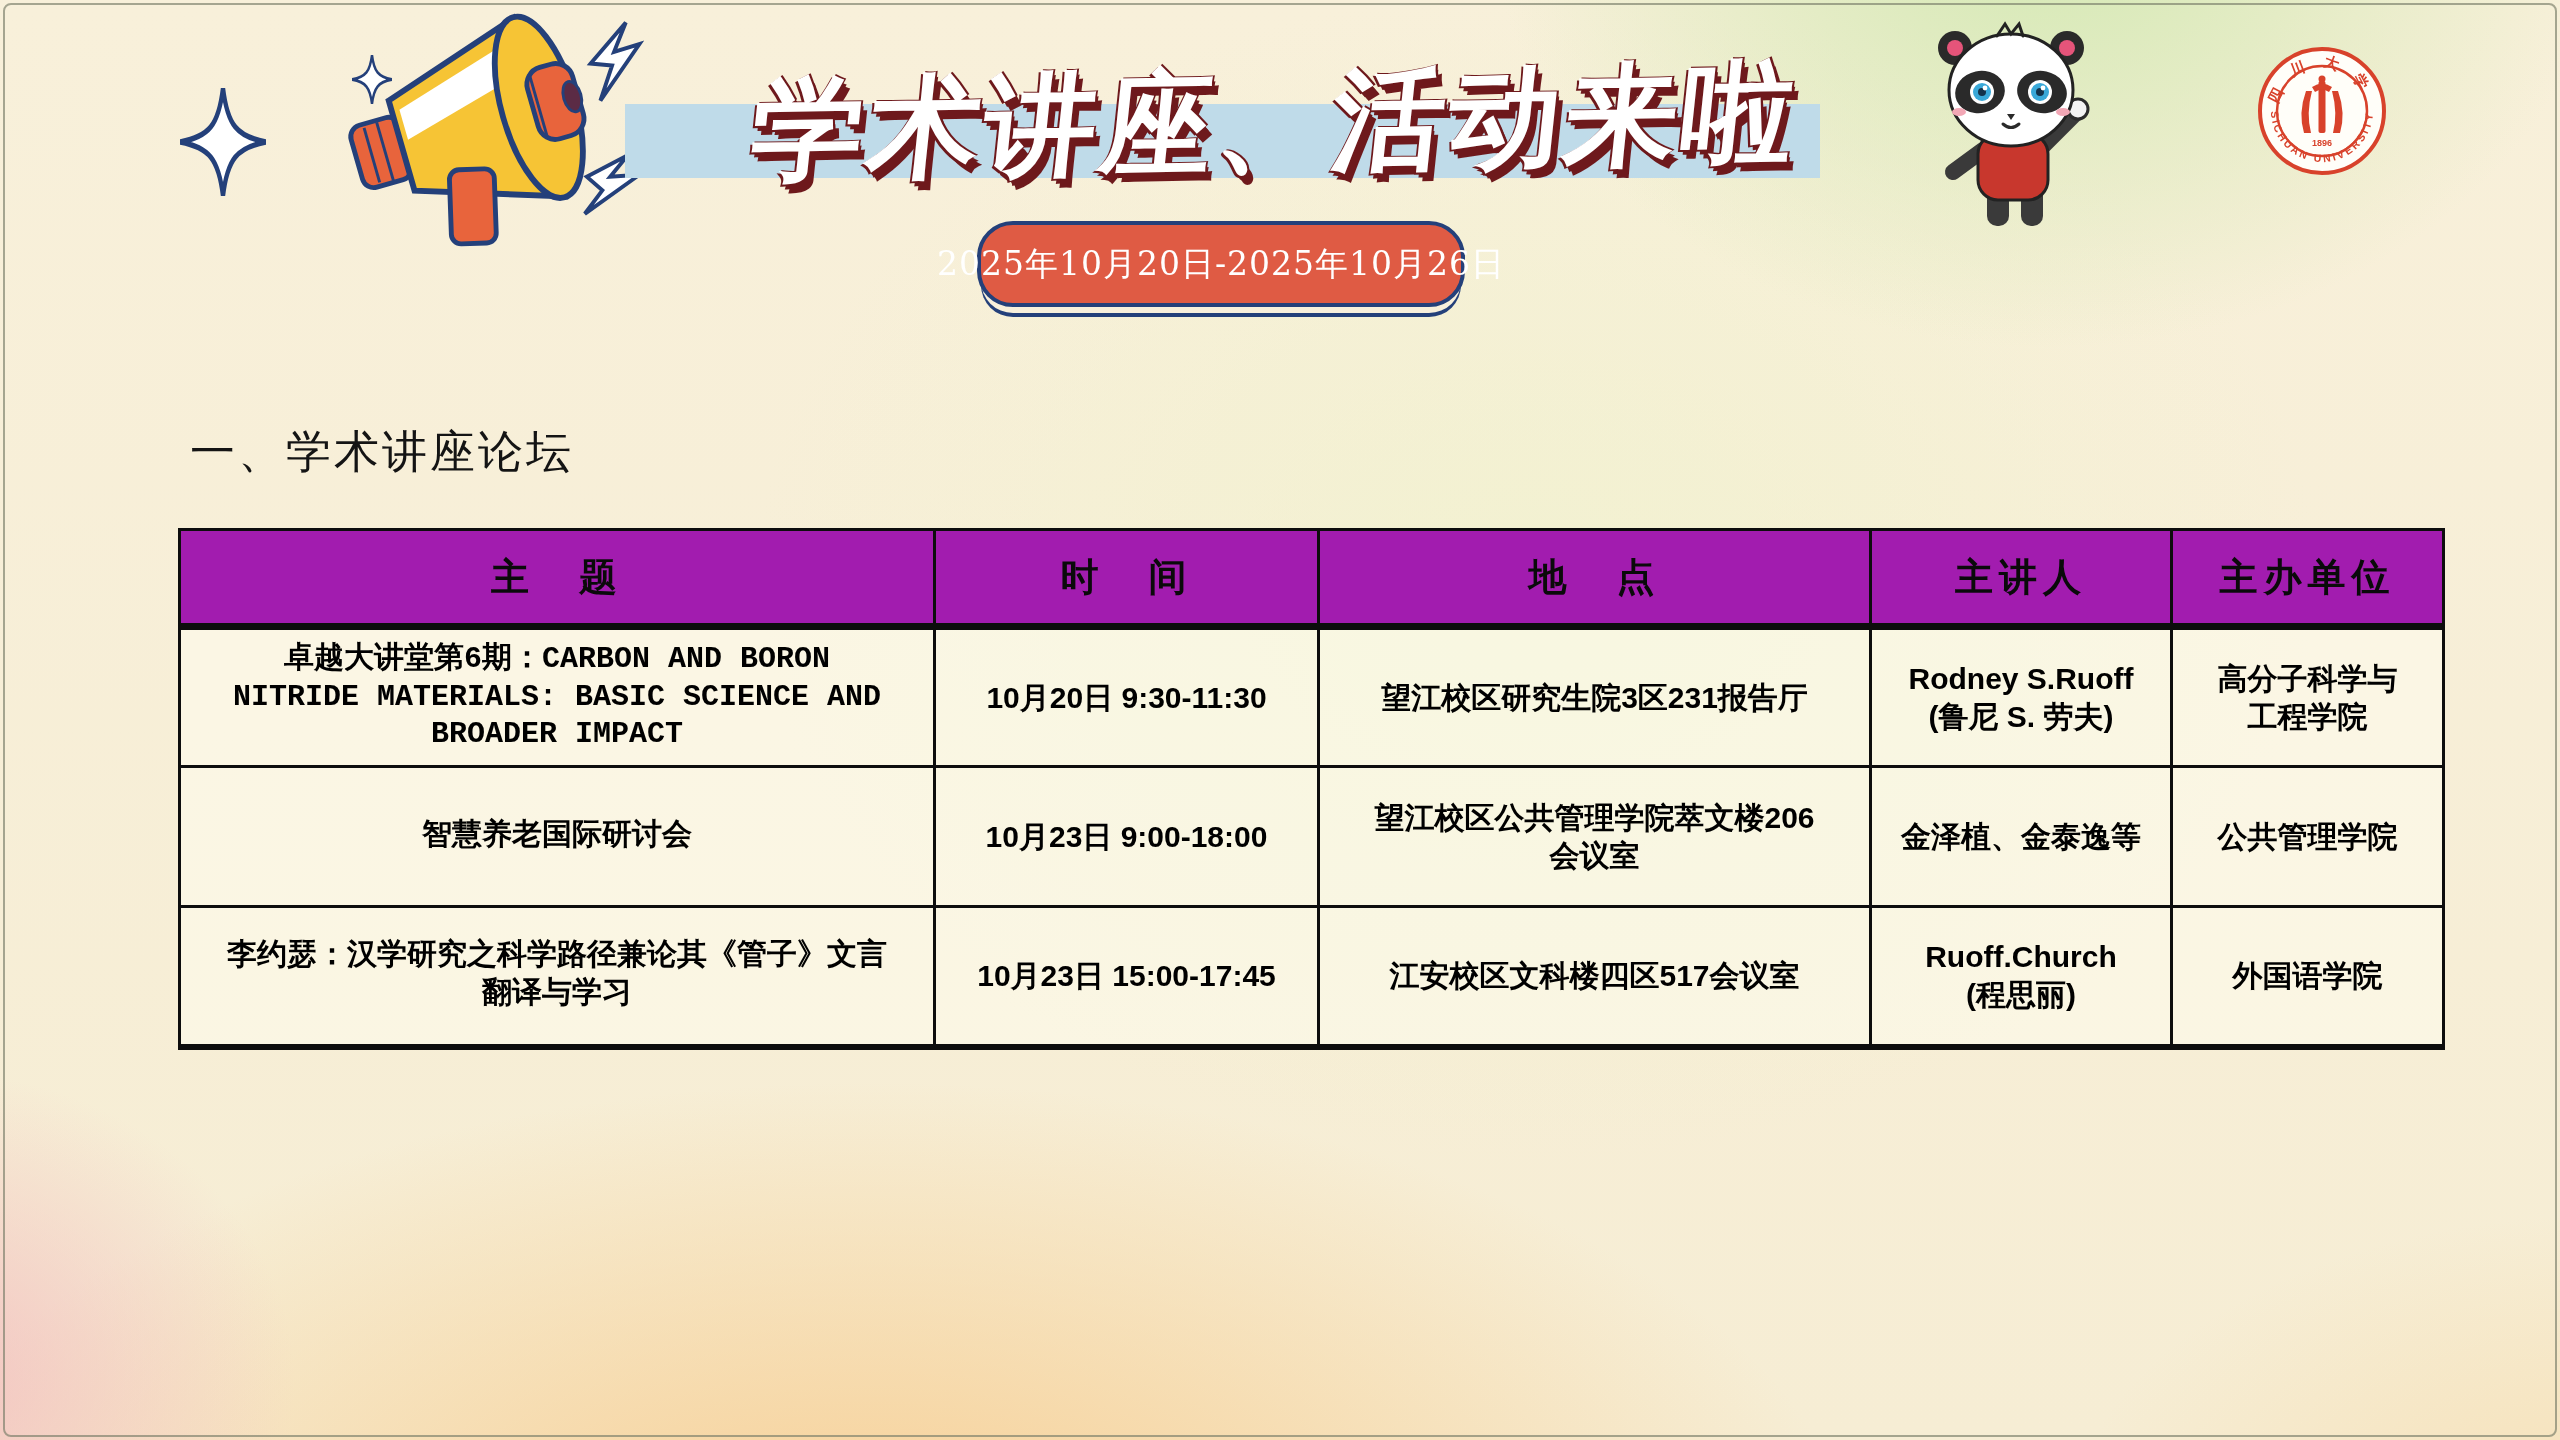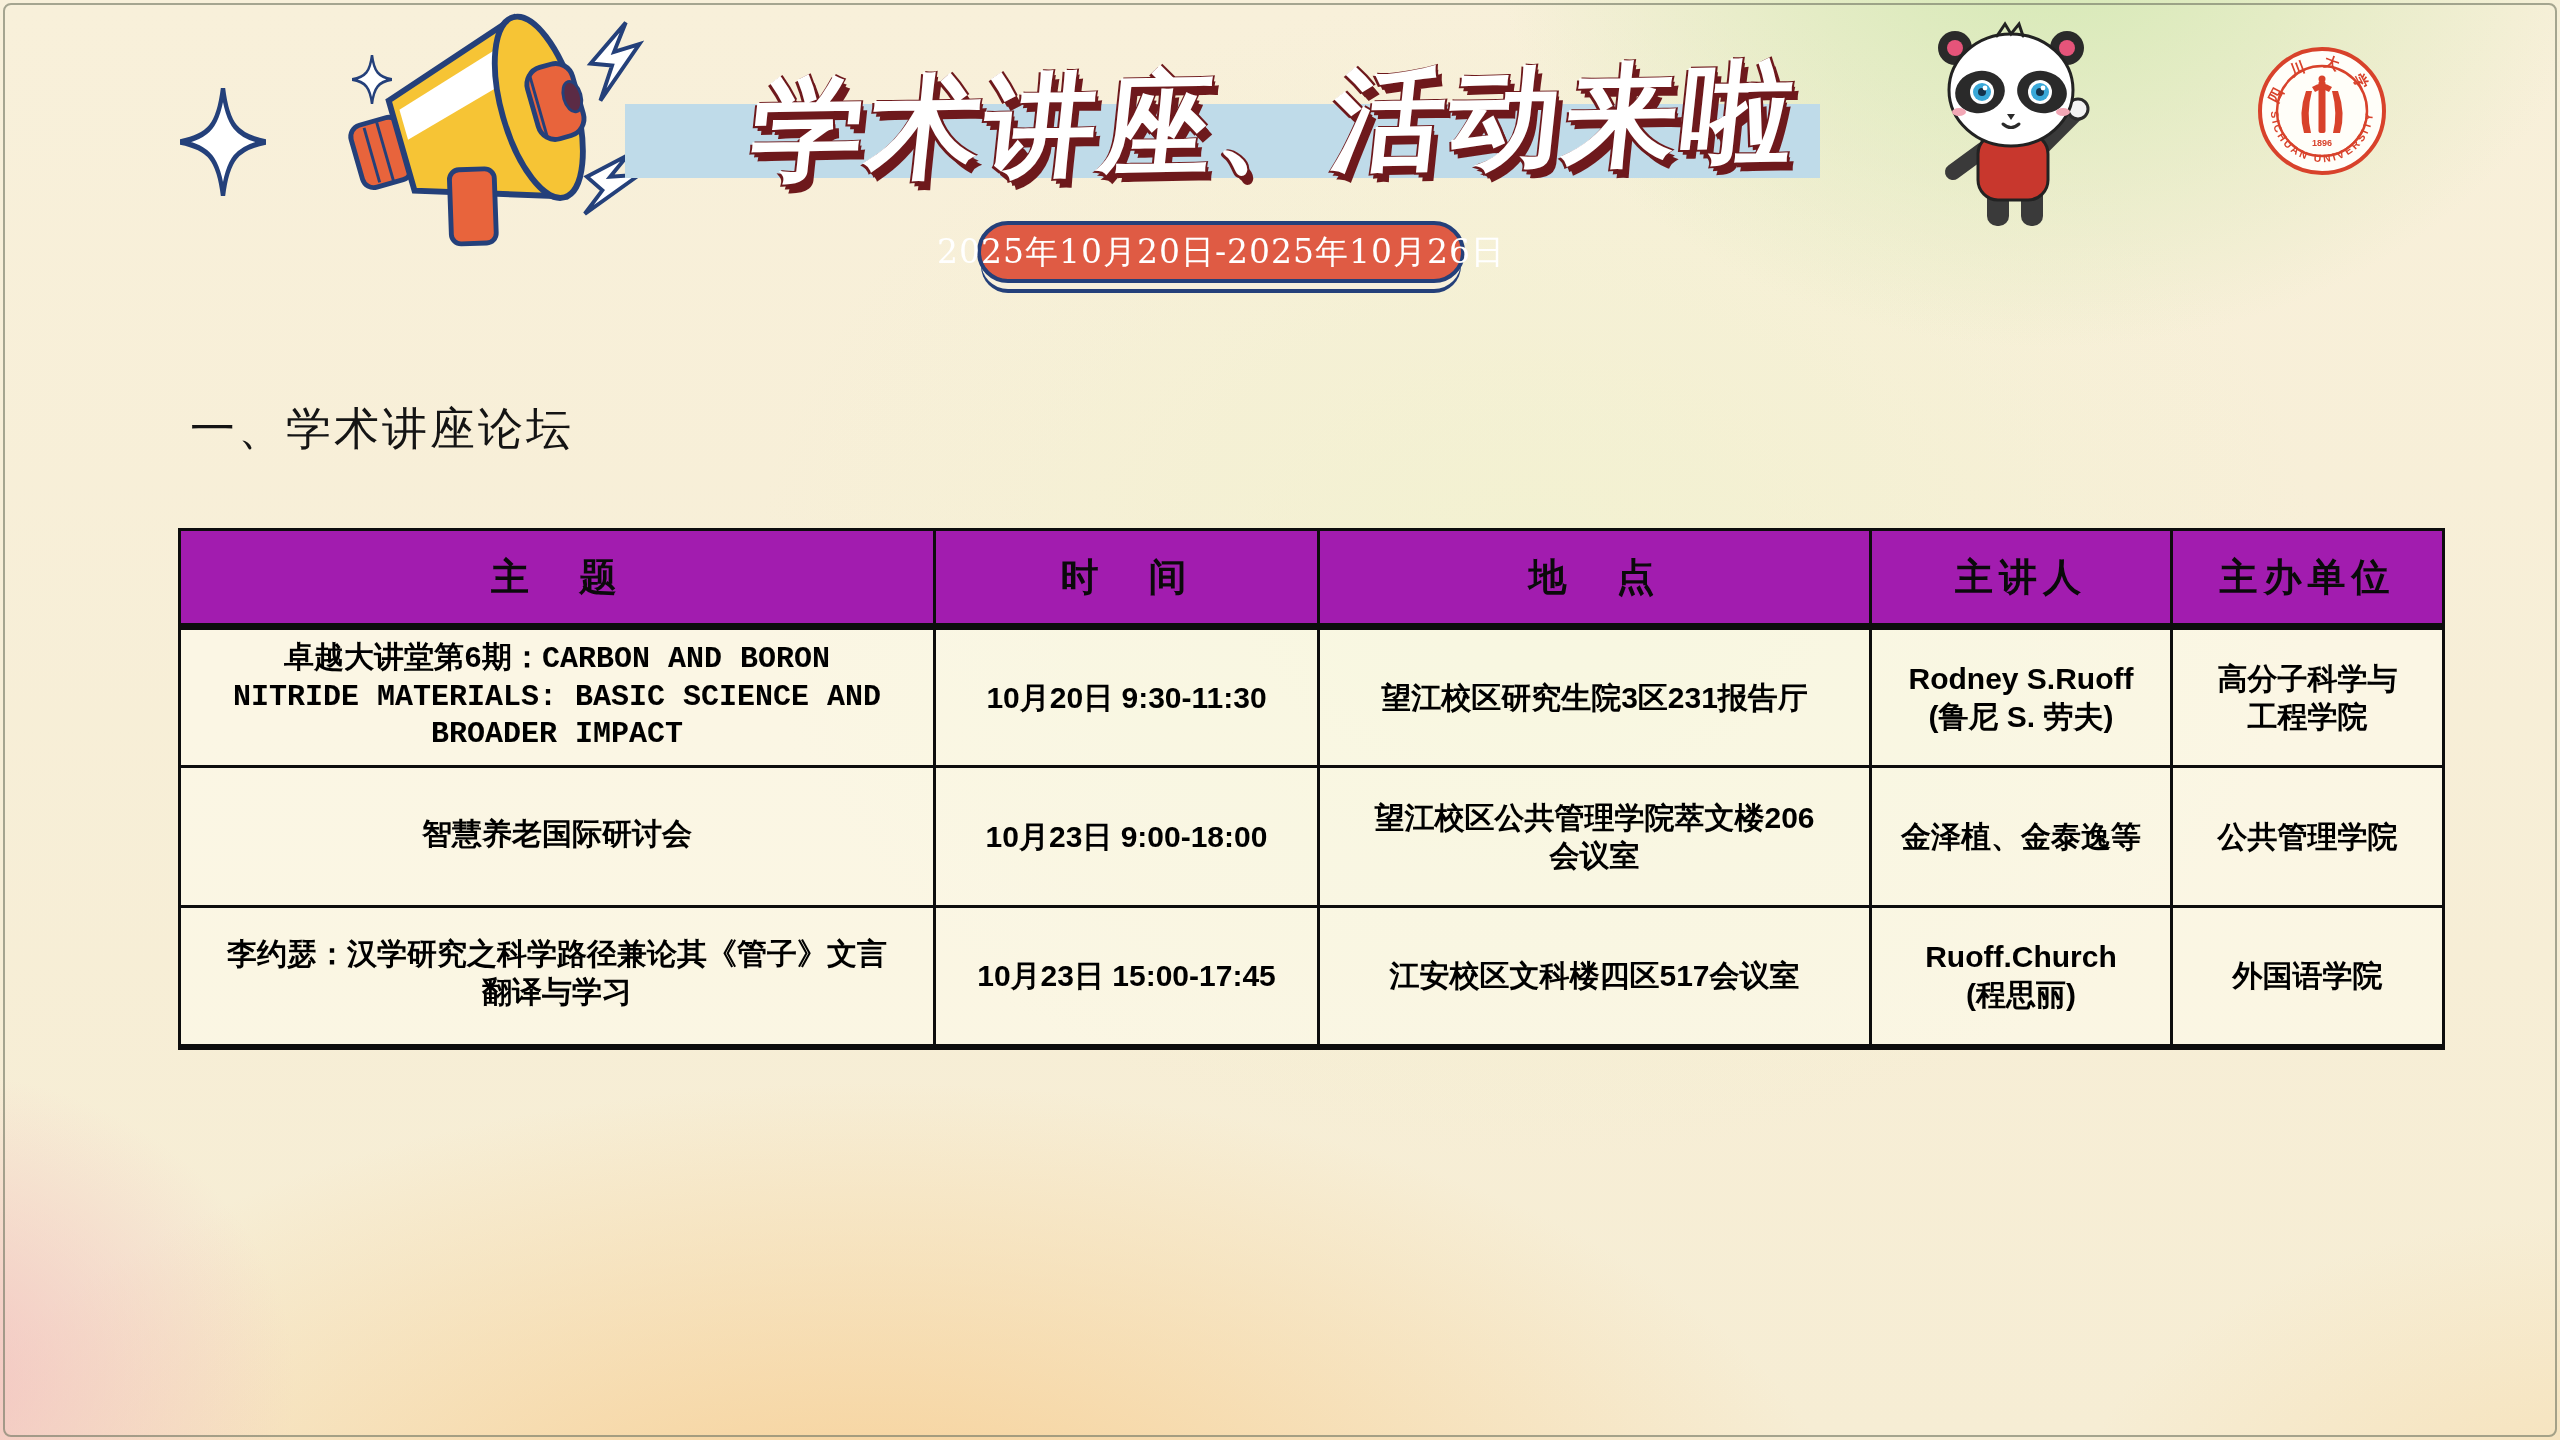--- a/index.html
+++ b/index.html
@@ -29,7 +29,7 @@
     white-space:nowrap;
   }
   .date-badge {
-    left:977px; top:221px; width:488px; height:62px;
+    left:977px; top:221px; width:488px; height:86px;
     background:#DF5B44; border:4px solid #24407A; border-radius:36px;
     display:flex; align-items:center; justify-content:center;
     color:#ffffff; font-family:"DejaVu Serif","Liberation Serif",serif;

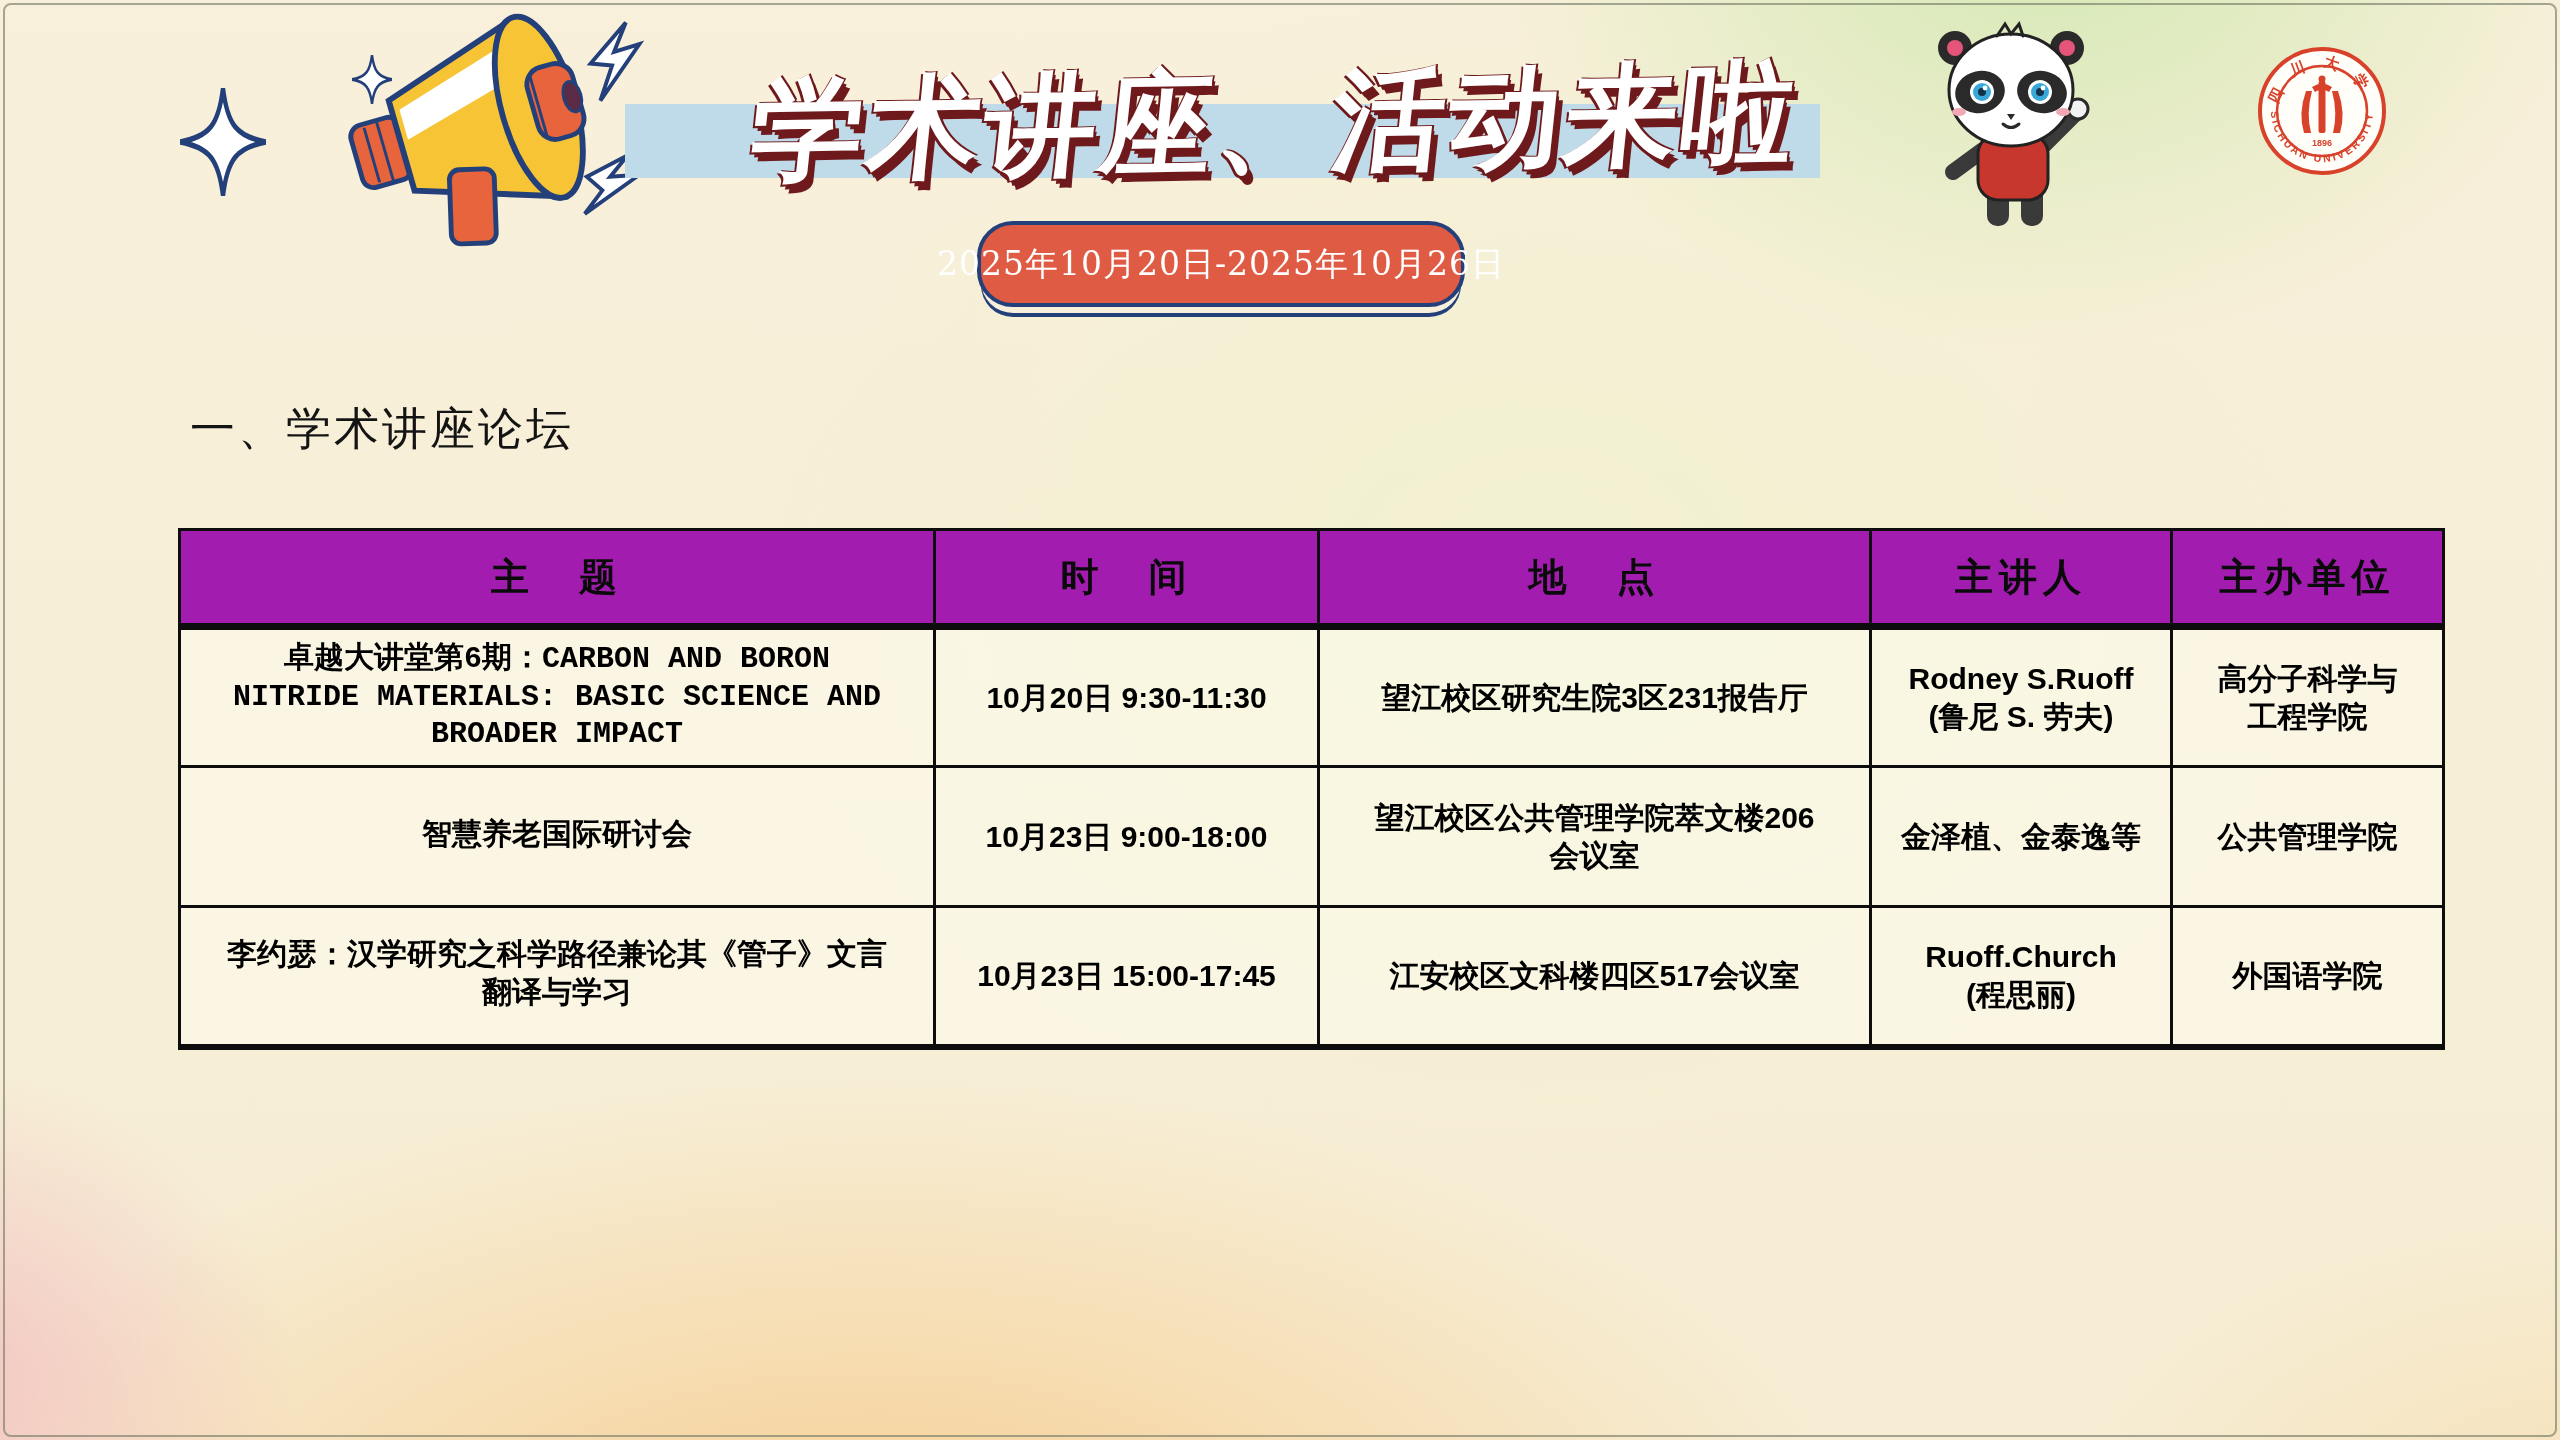--- a/index.html
+++ b/index.html
@@ -37,7 +37,7 @@
     box-shadow: 0 10px 0 -4px #F8F0DC, 0 14px 0 -4px #24407A;
   }
   .section-heading {
-    left:190px; top:399px; font-size:45px; font-weight:500;
+    left:190px; top:422px; font-size:45px; font-weight:500;
     color:#141414; letter-spacing:3px; white-space:nowrap;
   }
 

